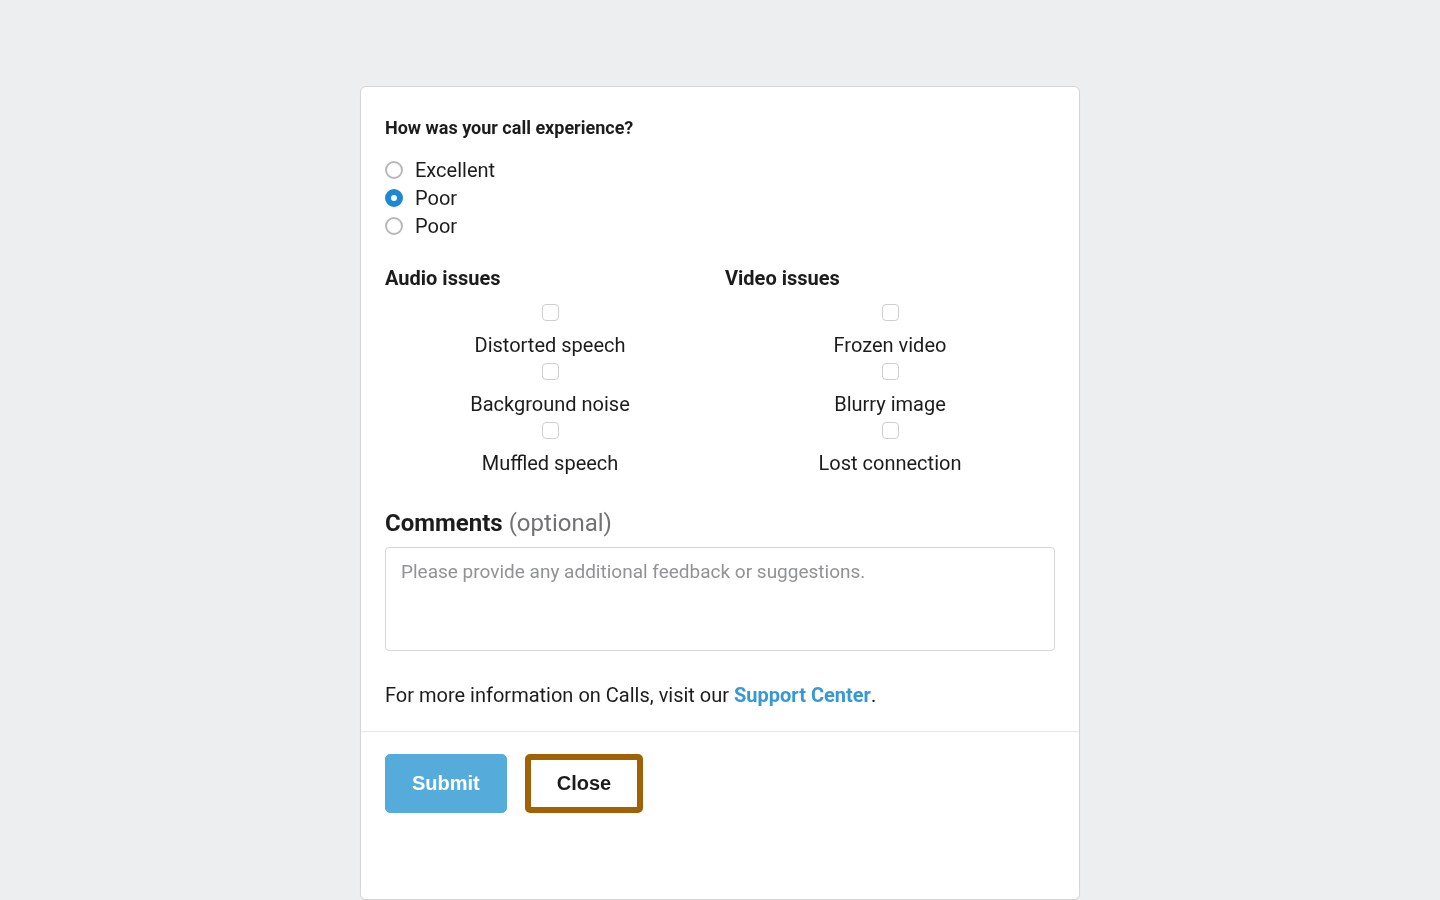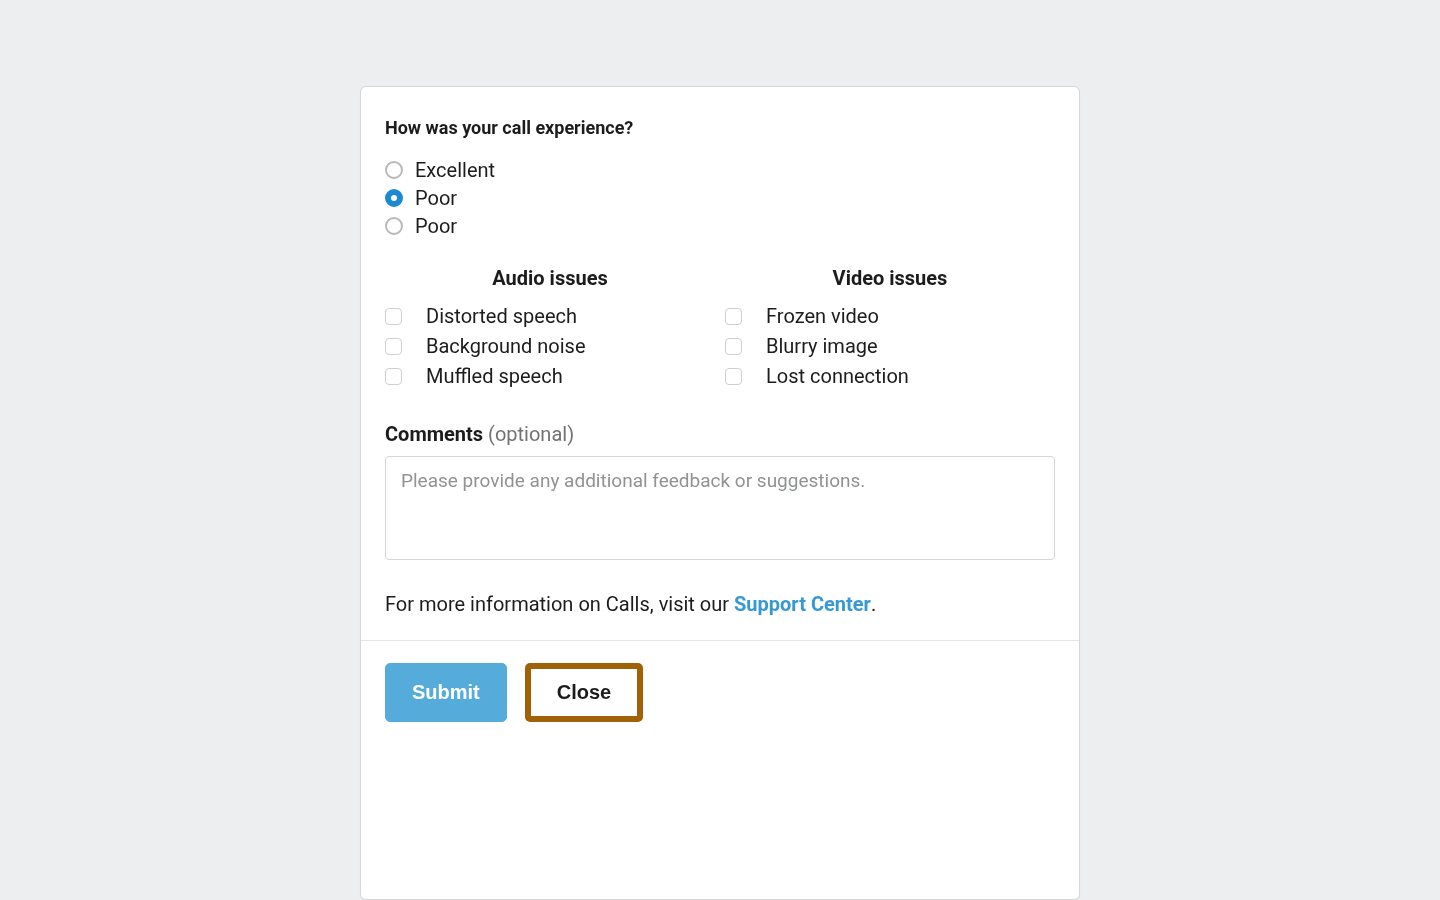--- a/index.html
+++ b/index.html
@@ -66,7 +66,6 @@
     font-size: 20px;
     font-weight: 700;
     margin-bottom: 14px;
-    text-align: center;
   }
   .check-row {
     display: flex;

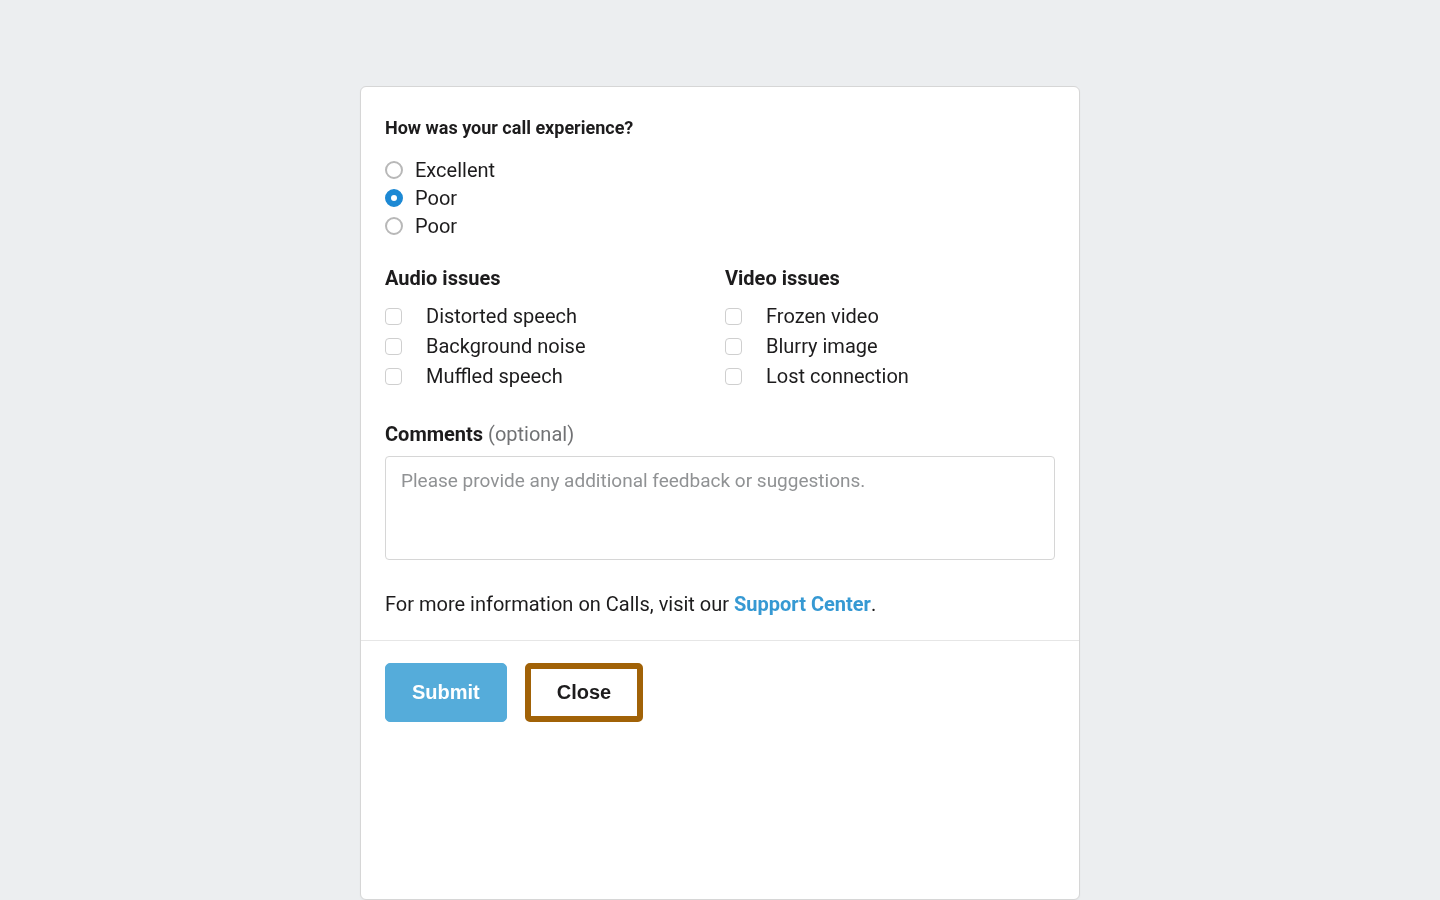--- a/index.html
+++ b/index.html
@@ -70,9 +70,10 @@
   .check-row {
     display: flex;
     align-items: center;
-    gap: 24px;
+    gap: 12px;
     margin-bottom: 6px;
     cursor: pointer;
+    flex-direction: column;
   }
   .checkbox {
     width: 17px; height: 17px;

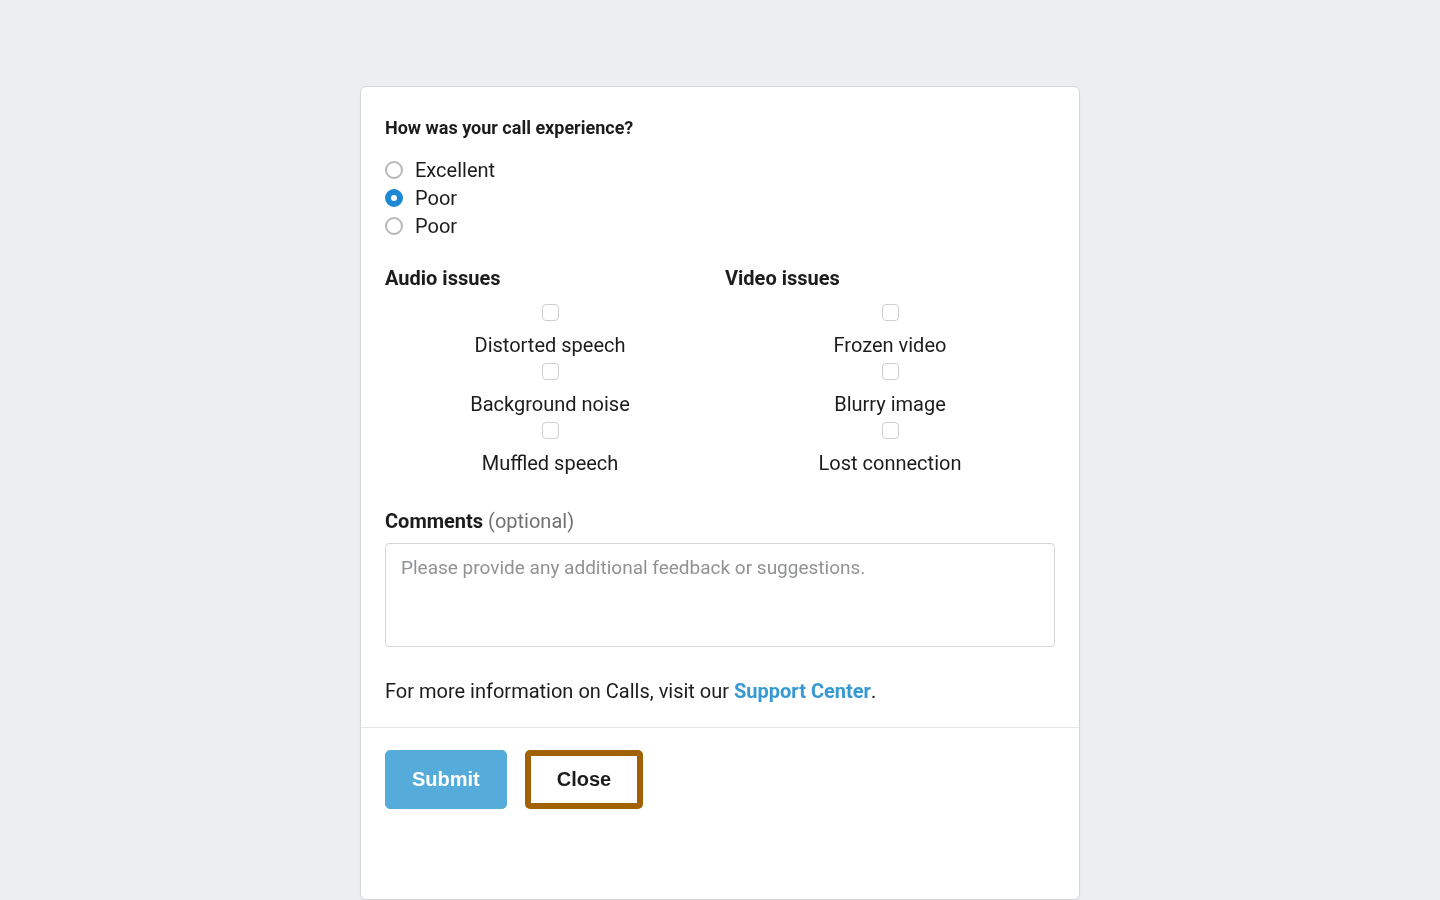--- a/index.html
+++ b/index.html
@@ -83,7 +83,7 @@
   }
   .check-label { font-size: 20px; }
   .comments-heading {
-    font-size: 20px;
+    font-size: 24px;
     margin-bottom: 10px;
   }
   .comments-heading .bold { font-weight: 700; }

